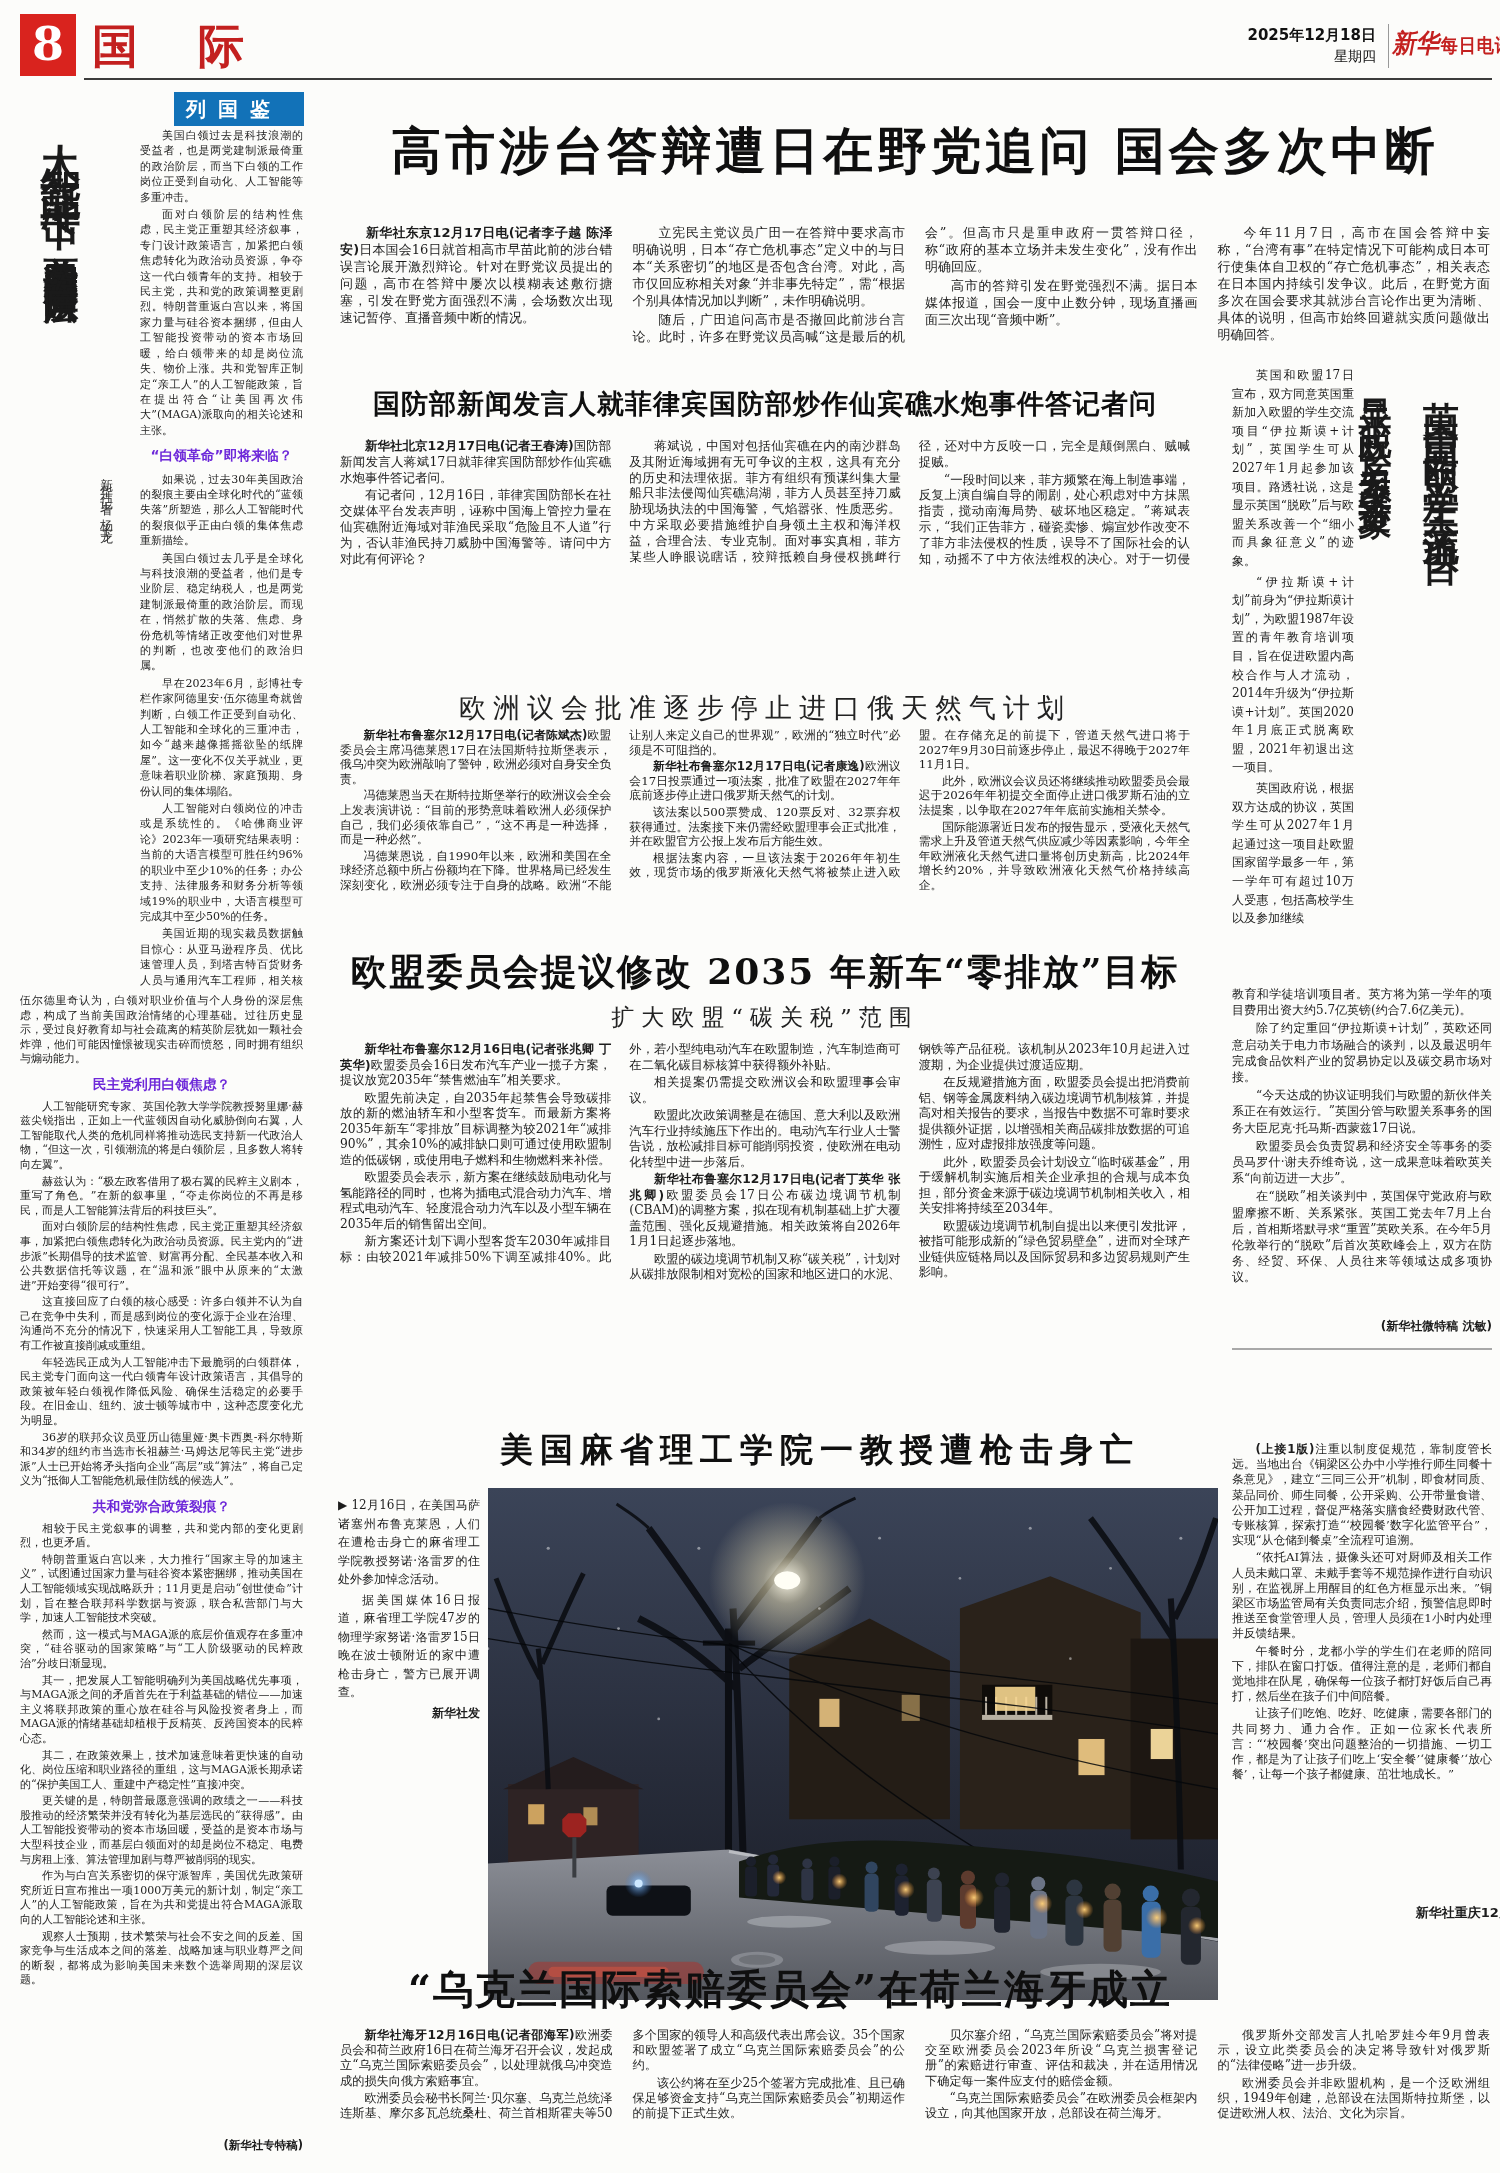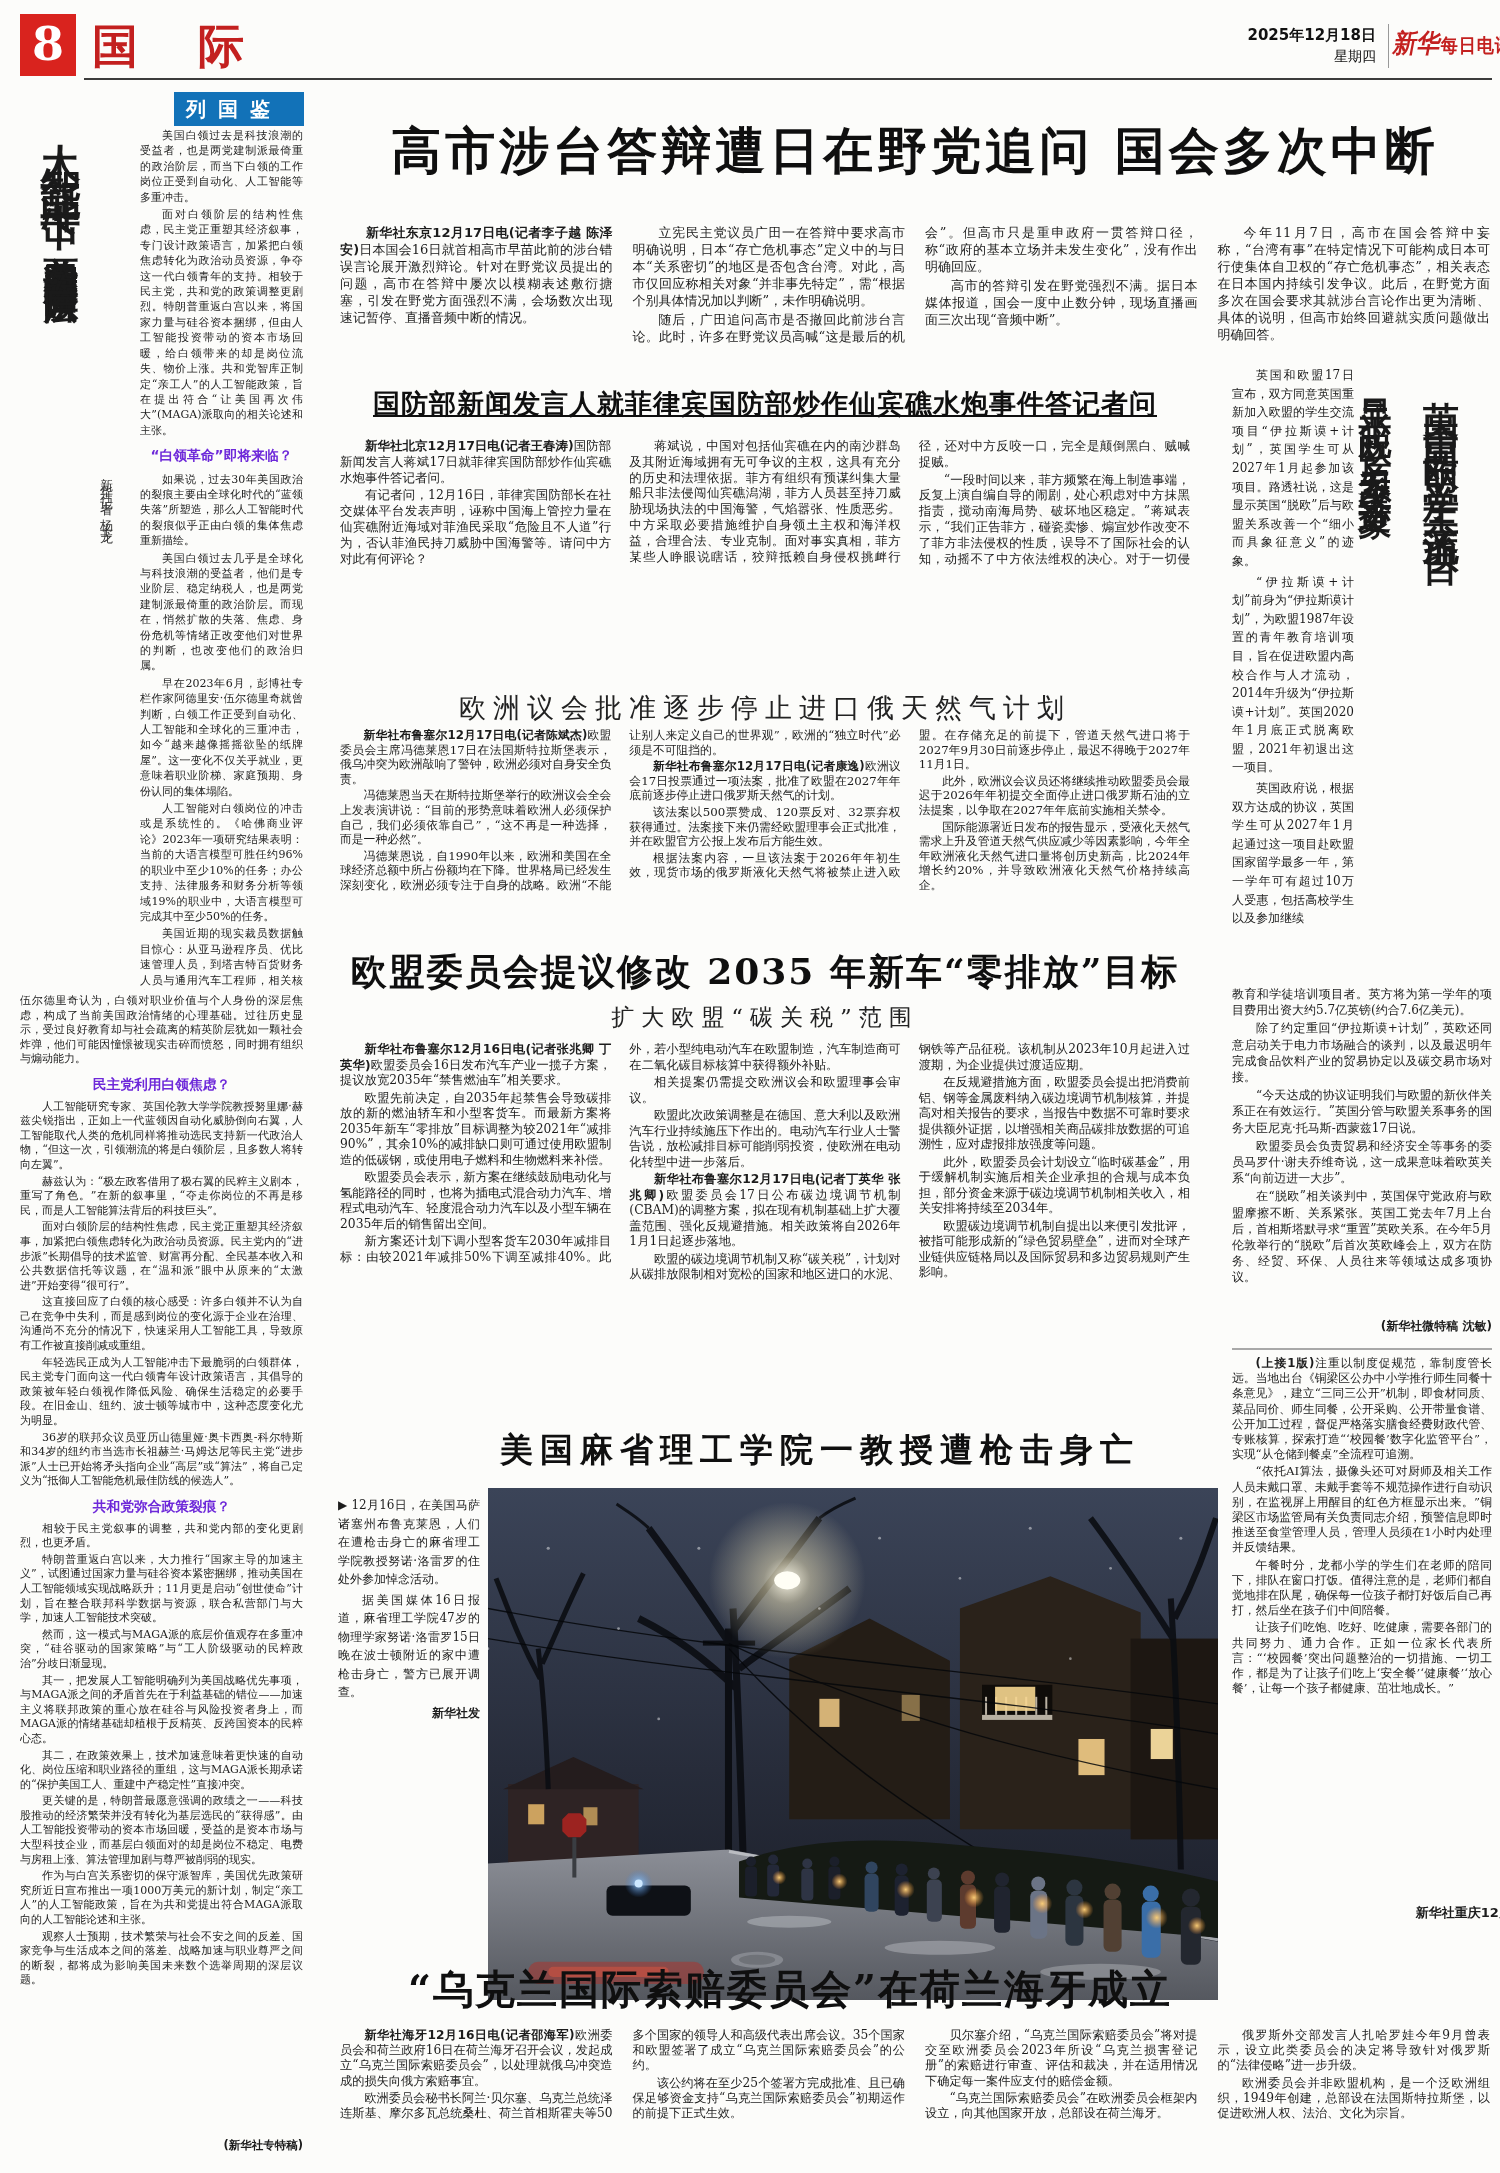--- a/index.html
+++ b/index.html
@@ -46,7 +46,7 @@
   
   .a1-headline{left:340px;top:118px;width:1150px;font-size:50px;letter-spacing:4px;}
   .a1-body{left:340px;top:224px;width:1150px;height:150px;font-size:13px;line-height:17px;}
-  .a2-headline{left:340px;top:386px;width:850px;font-size:27px;letter-spacing:1px;text-decoration:underline;}
+  .a2-headline{left:340px;top:386px;width:850px;font-size:27px;letter-spacing:1px;}
   .a2-body{left:340px;top:438px;width:850px;height:154px;font-size:12.5px;line-height:15.8px;}
   .a3-headline{left:340px;top:626px;width:850px;font-size:42px;letter-spacing:10px;}
   .a3-subhead{left:340px;top:690px;width:850px;font-size:27px;letter-spacing:7px;}

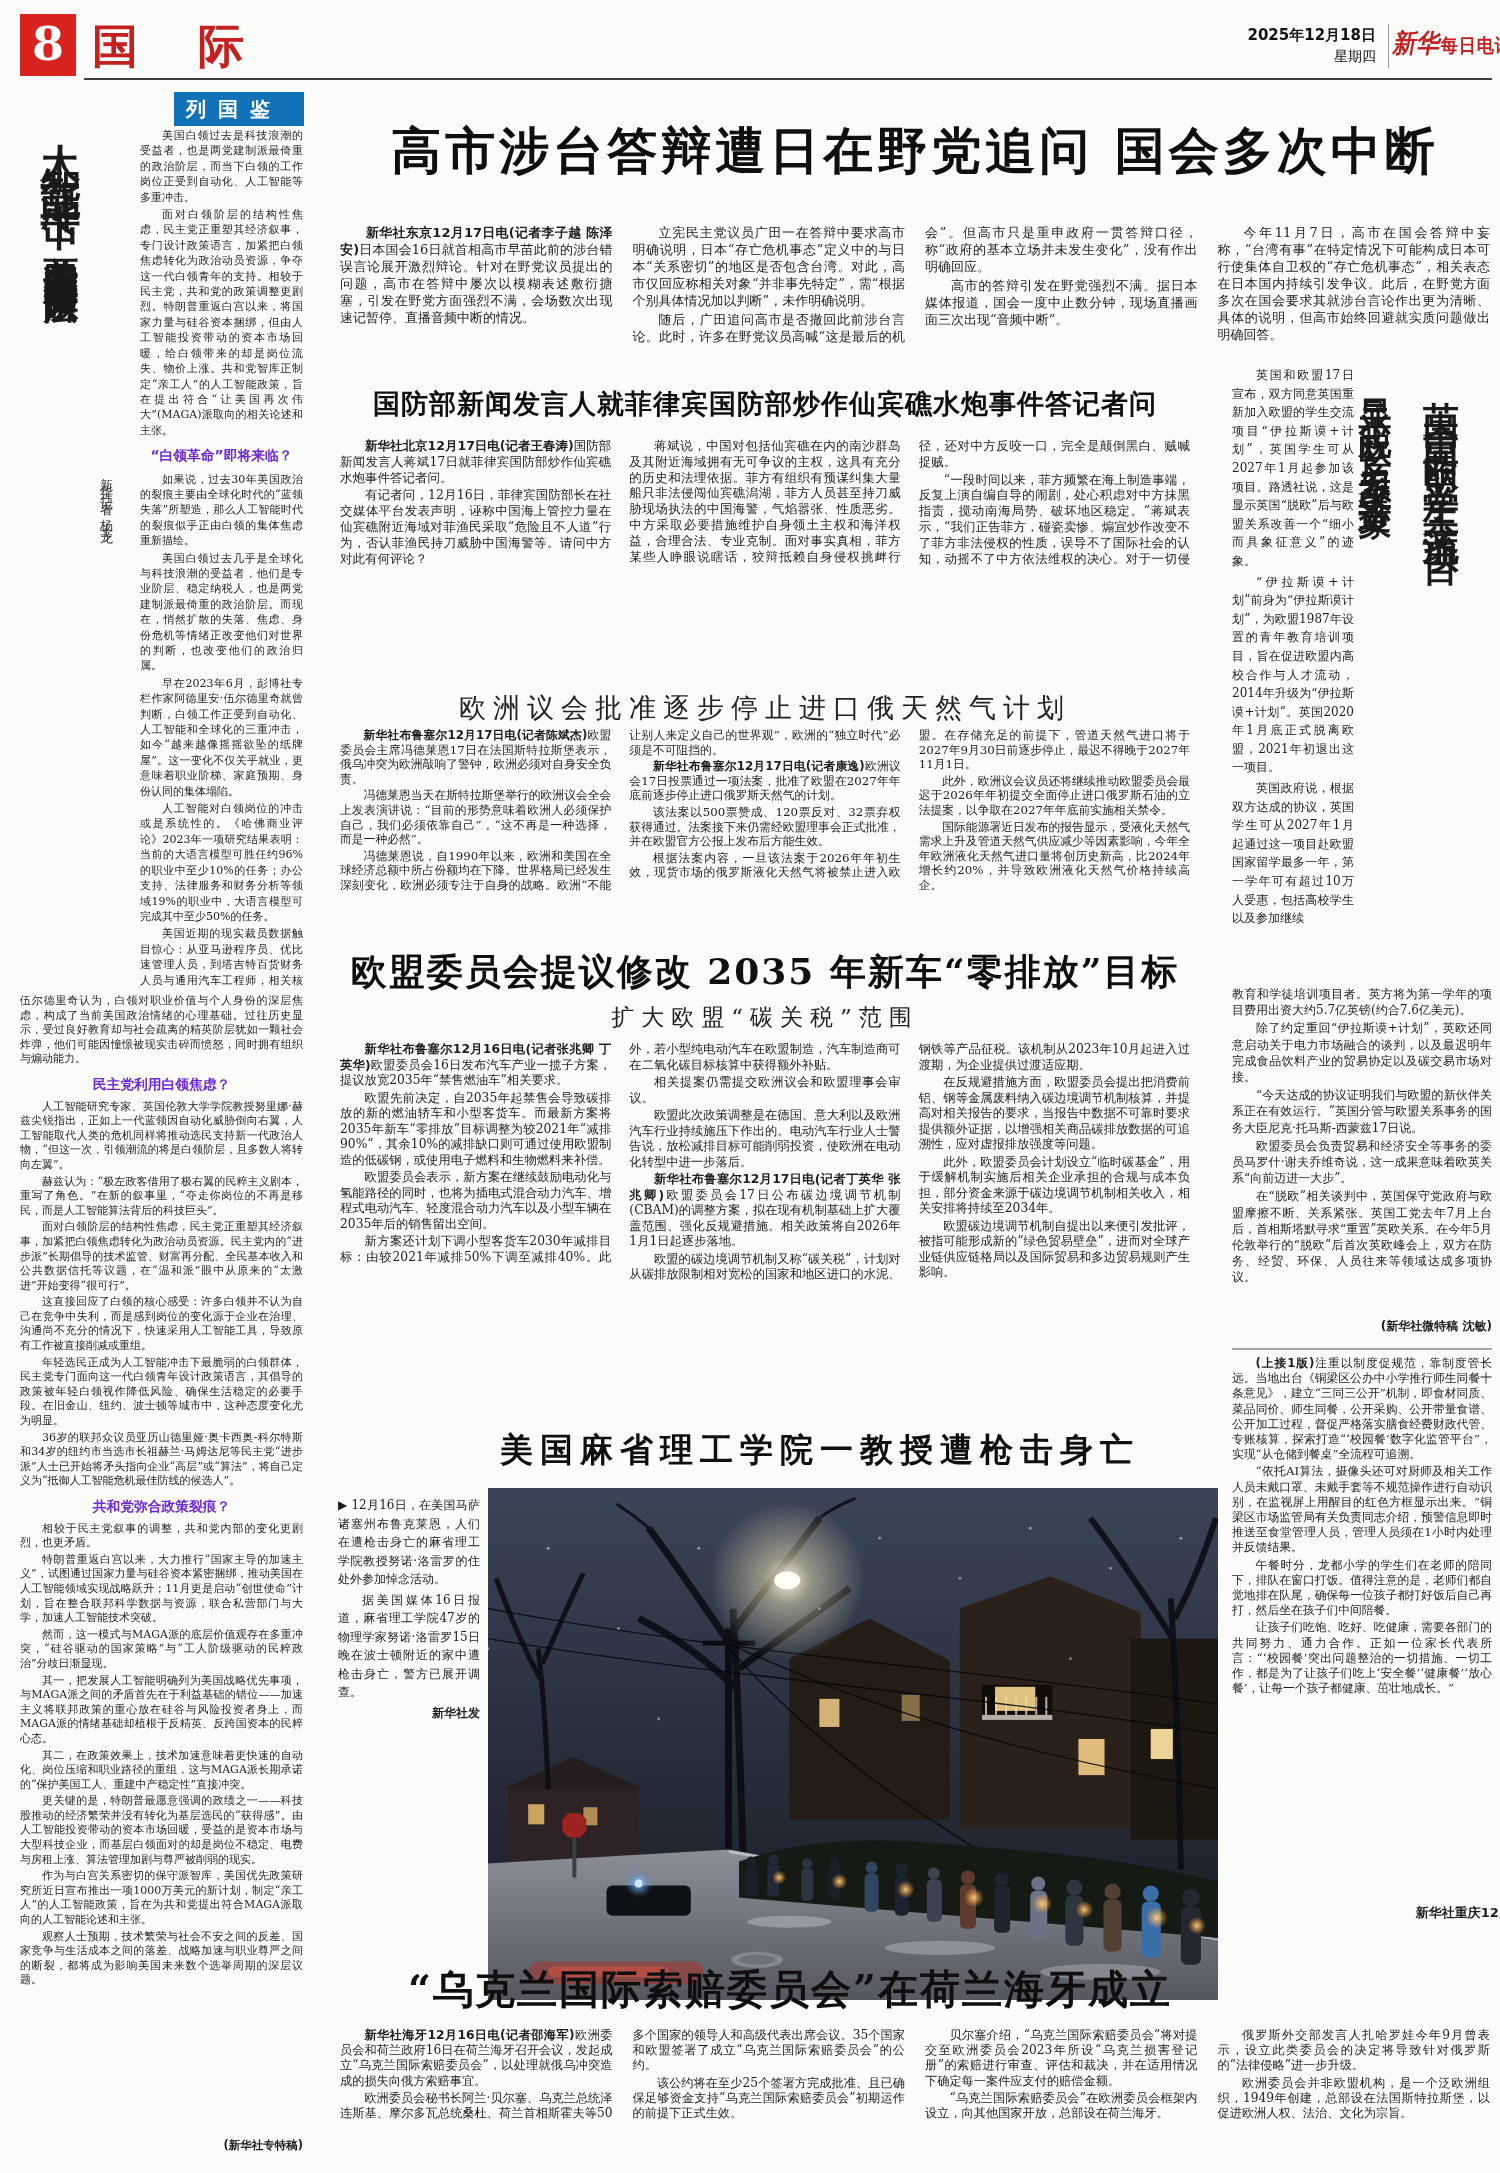--- a/index.html
+++ b/index.html
@@ -70,7 +70,7 @@
   .uk-signoff{left:1232px;top:1318px;width:260px;text-align:right;font-family:"DejaVu Sans","Liberation Sans",sans-serif;
         font-size:12px;font-weight:700;}
   .rc-divider{left:1232px;top:1348px;width:260px;height:2px;background:#a8a8a8;}
-  .cont-body{left:1232px;top:1356px;width:260px;height:540px;font-size:11.8px;line-height:15.2px;}
+  .cont-body{left:1232px;top:1442px;width:260px;height:540px;font-size:11.8px;line-height:15.2px;}
   .cont-signoff{left:1296px;top:1904px;width:260px;text-align:right;font-family:"DejaVu Sans","Liberation Sans",sans-serif;
         font-size:13px;font-weight:700;}
 </style>

